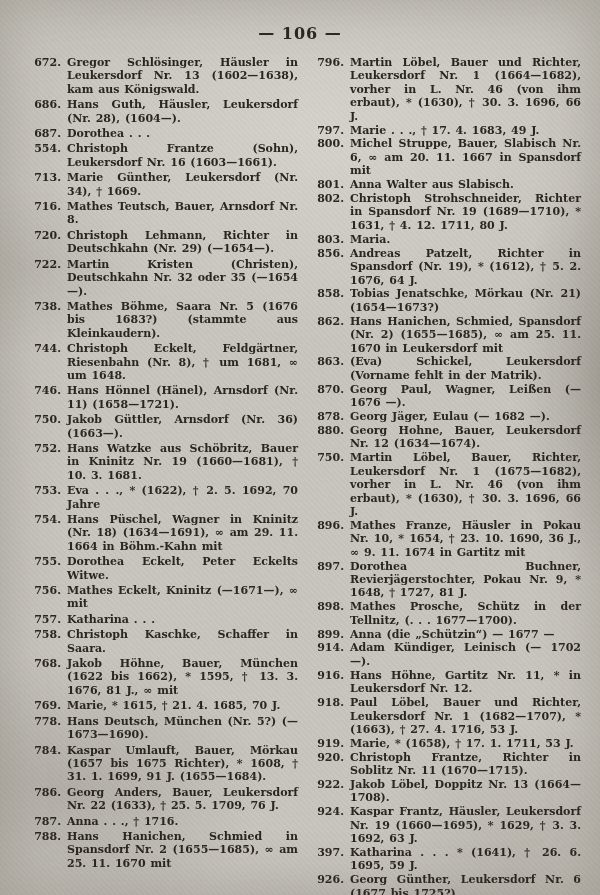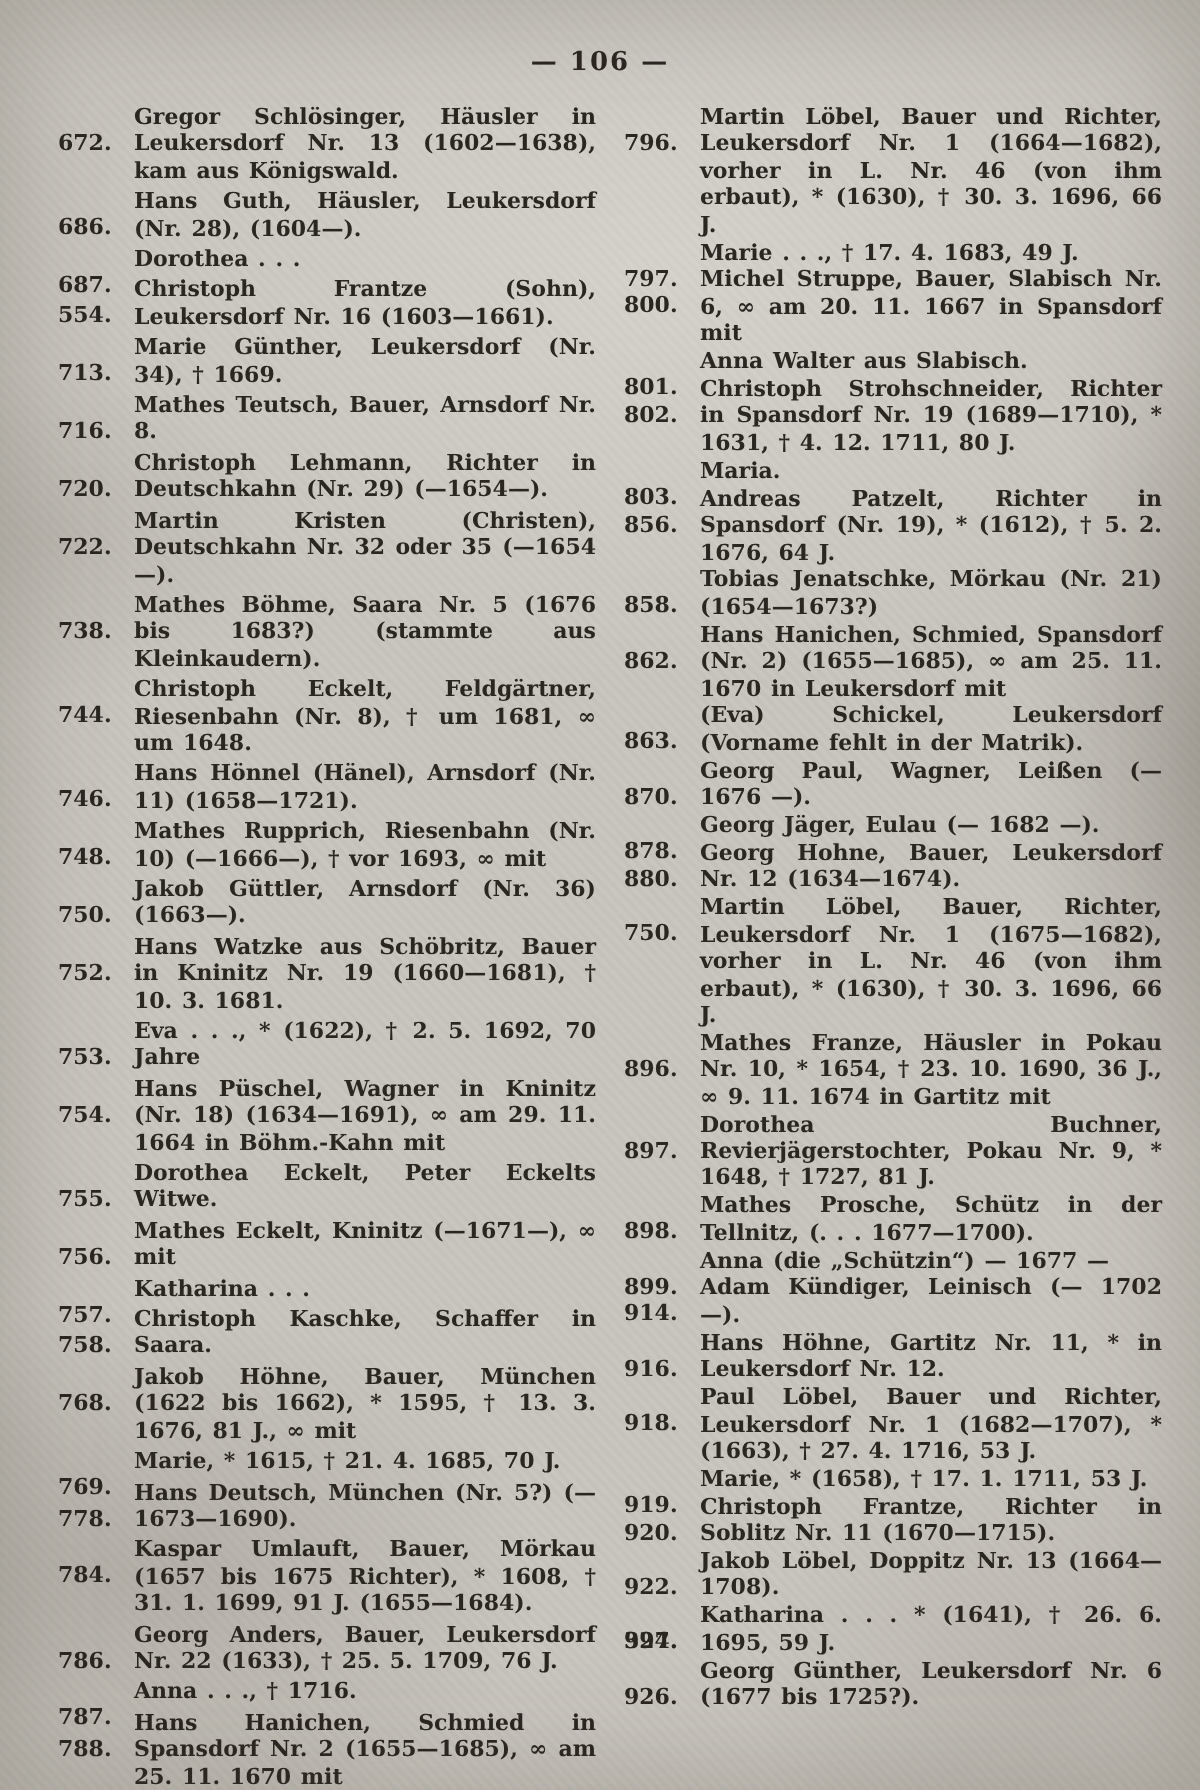--- a/index.html
+++ b/index.html
@@ -29,7 +29,7 @@
   .page-header {
     text-align:center;
     padding-top:24px;
-    font-size:13px;
+    font-size:16px;
     letter-spacing:1px;
   }
 

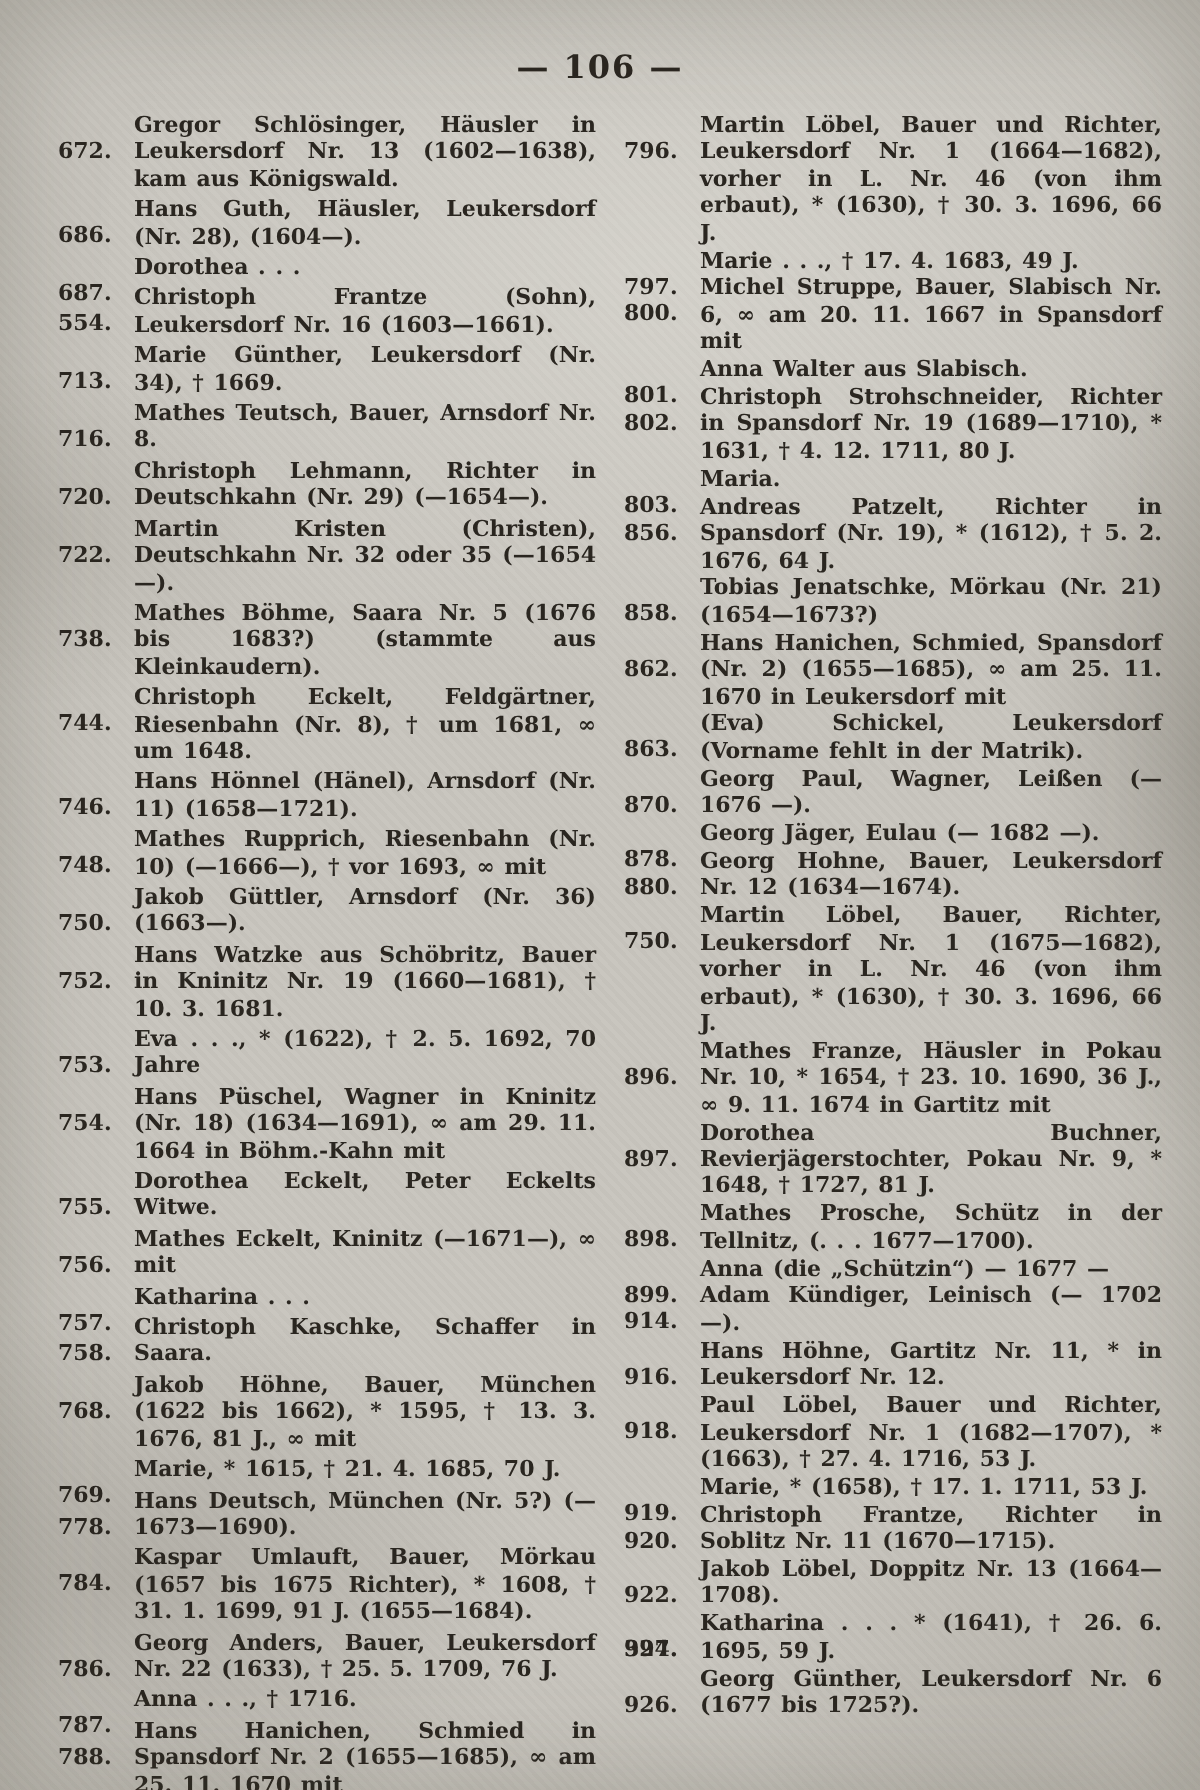--- a/index.html
+++ b/index.html
@@ -52,9 +52,9 @@
   .col-right .entry { margin-bottom:0.5px; }
 
   .num {
-    position:absolute; left:0; top:13px;
+    position:absolute; left:0; top:0;
     width:32px;
-    text-align:left;
+    text-align:right;
     white-space:nowrap;
   }
 </style>

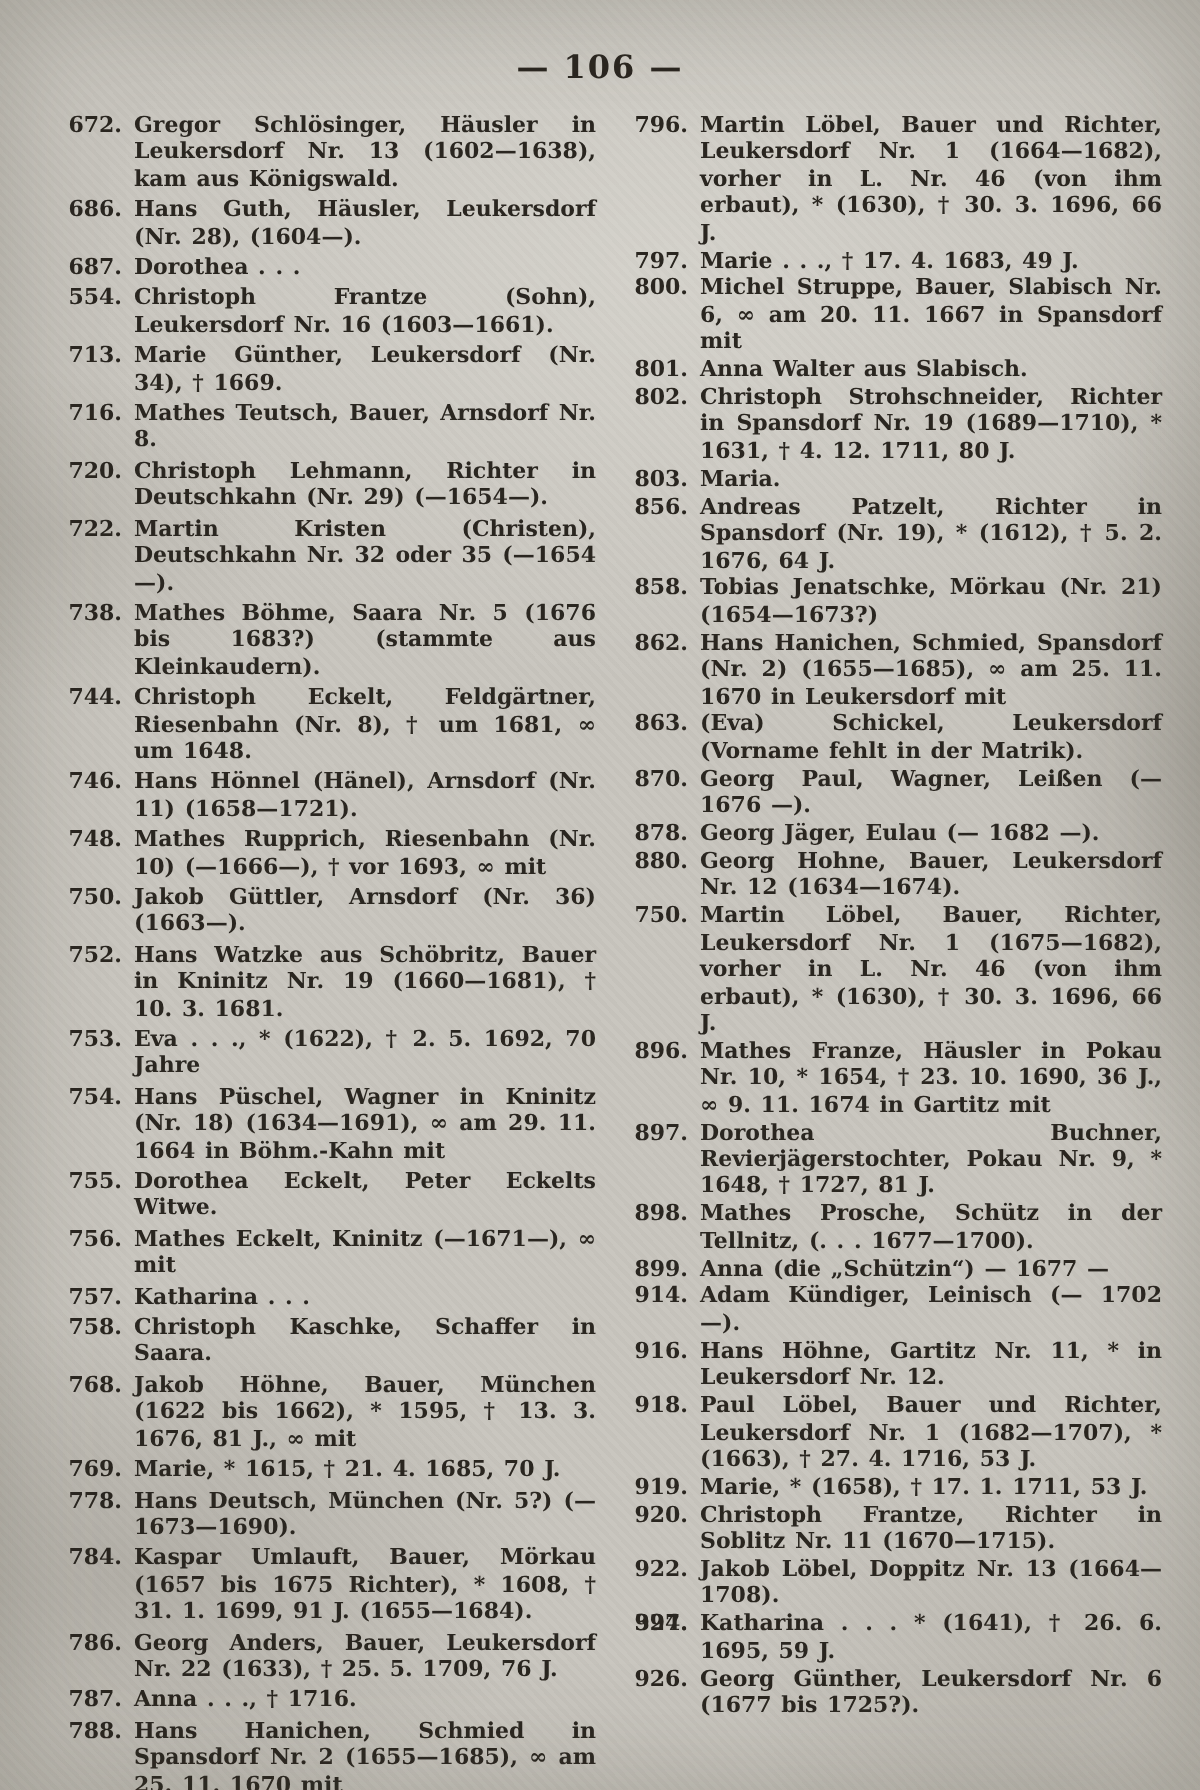--- a/index.html
+++ b/index.html
@@ -123,10 +123,6 @@
           <span class="txt">Hans Hönnel (Hänel), Arnsdorf (Nr. 11) (1658—1721).</span>
         </div>
 
-        <div class="entry">
-          <span class="num">748.</span>
-          <span class="txt">Mathes Rupprich, Riesenbahn (Nr. 10) (—1666—), † vor 1693, ∞ mit</span>
-        </div>
 
 
         <div class="entry">

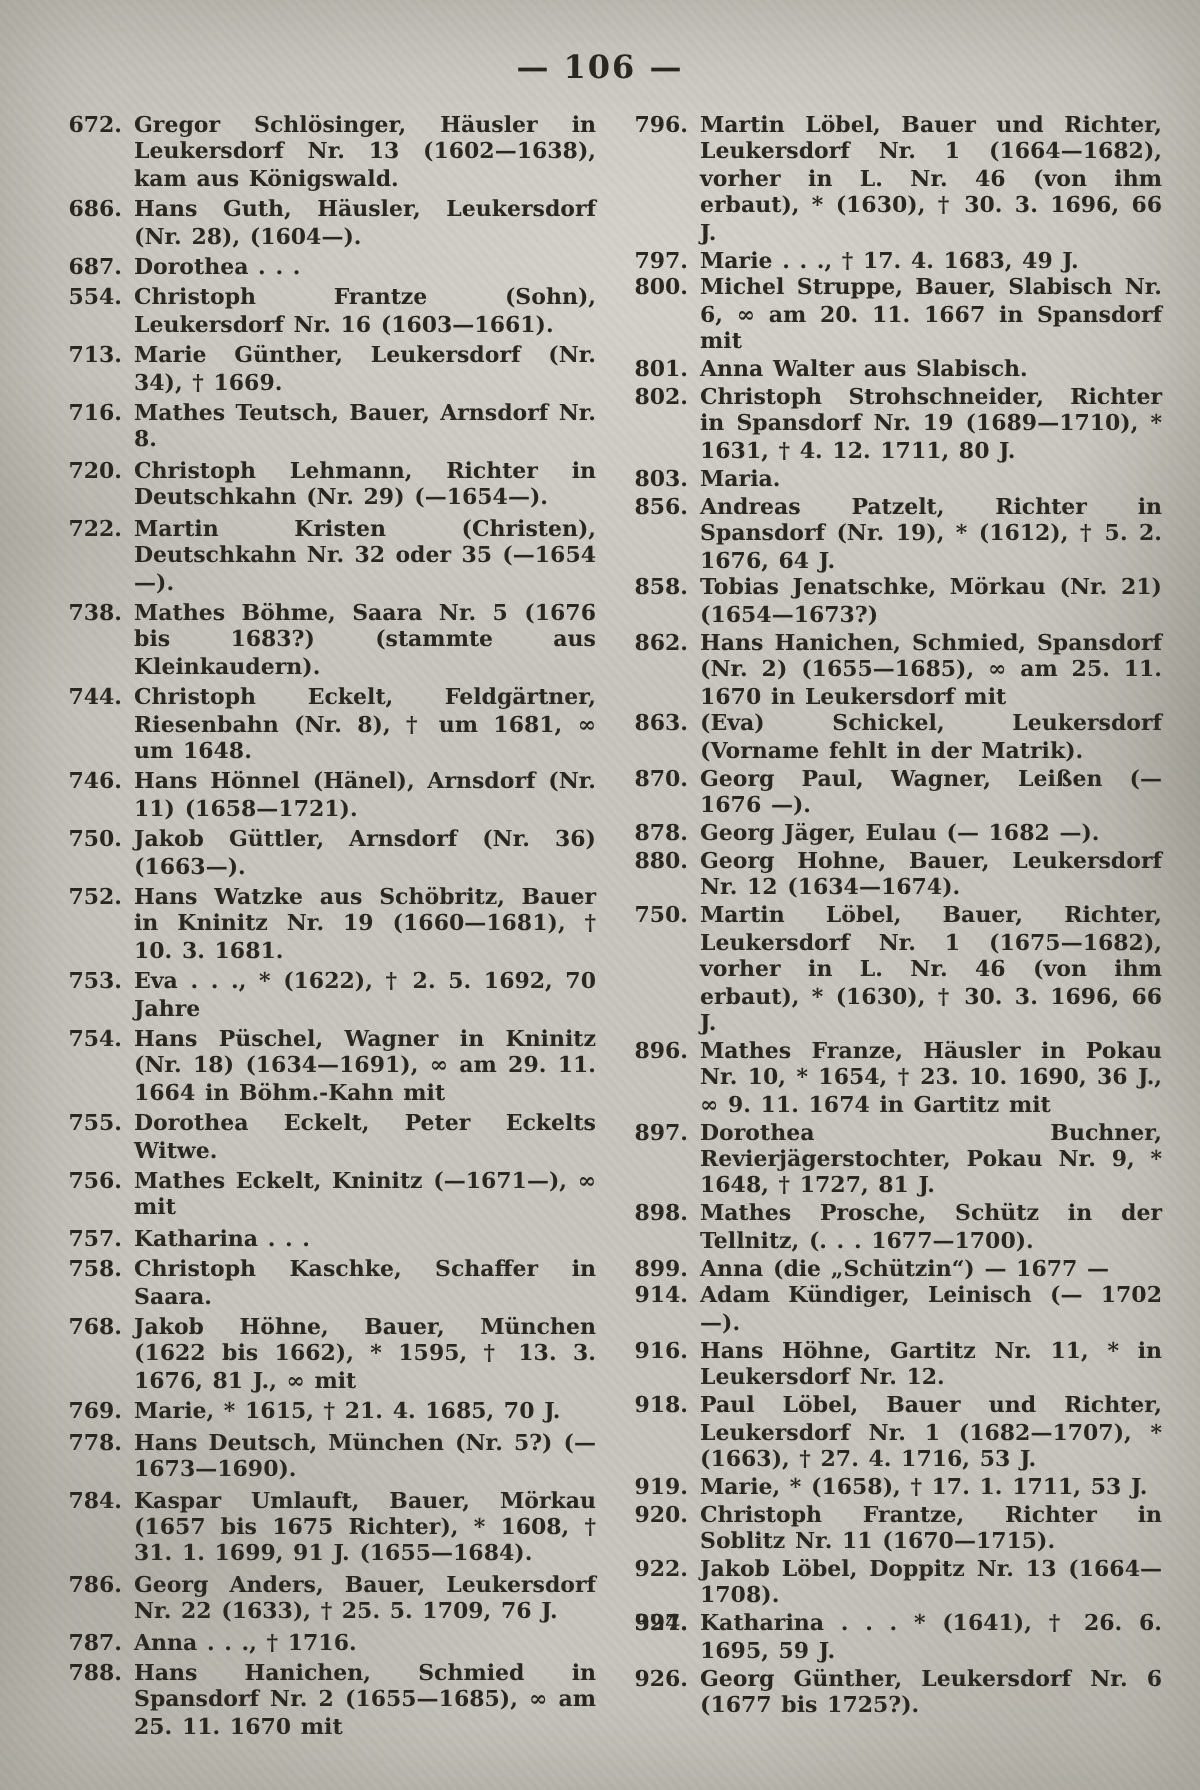--- a/index.html
+++ b/index.html
@@ -326,6 +326,7 @@
 
         <div class="entry">
           <span class="num">924.</span>
+          <span class="txt">Kaspar Frantz, Häusler, Leukersdorf Nr. 19 (1660—1695), * 1629, † 3. 3. 1692, 63 J.</span>
         </div>
 
         <div class="entry">

